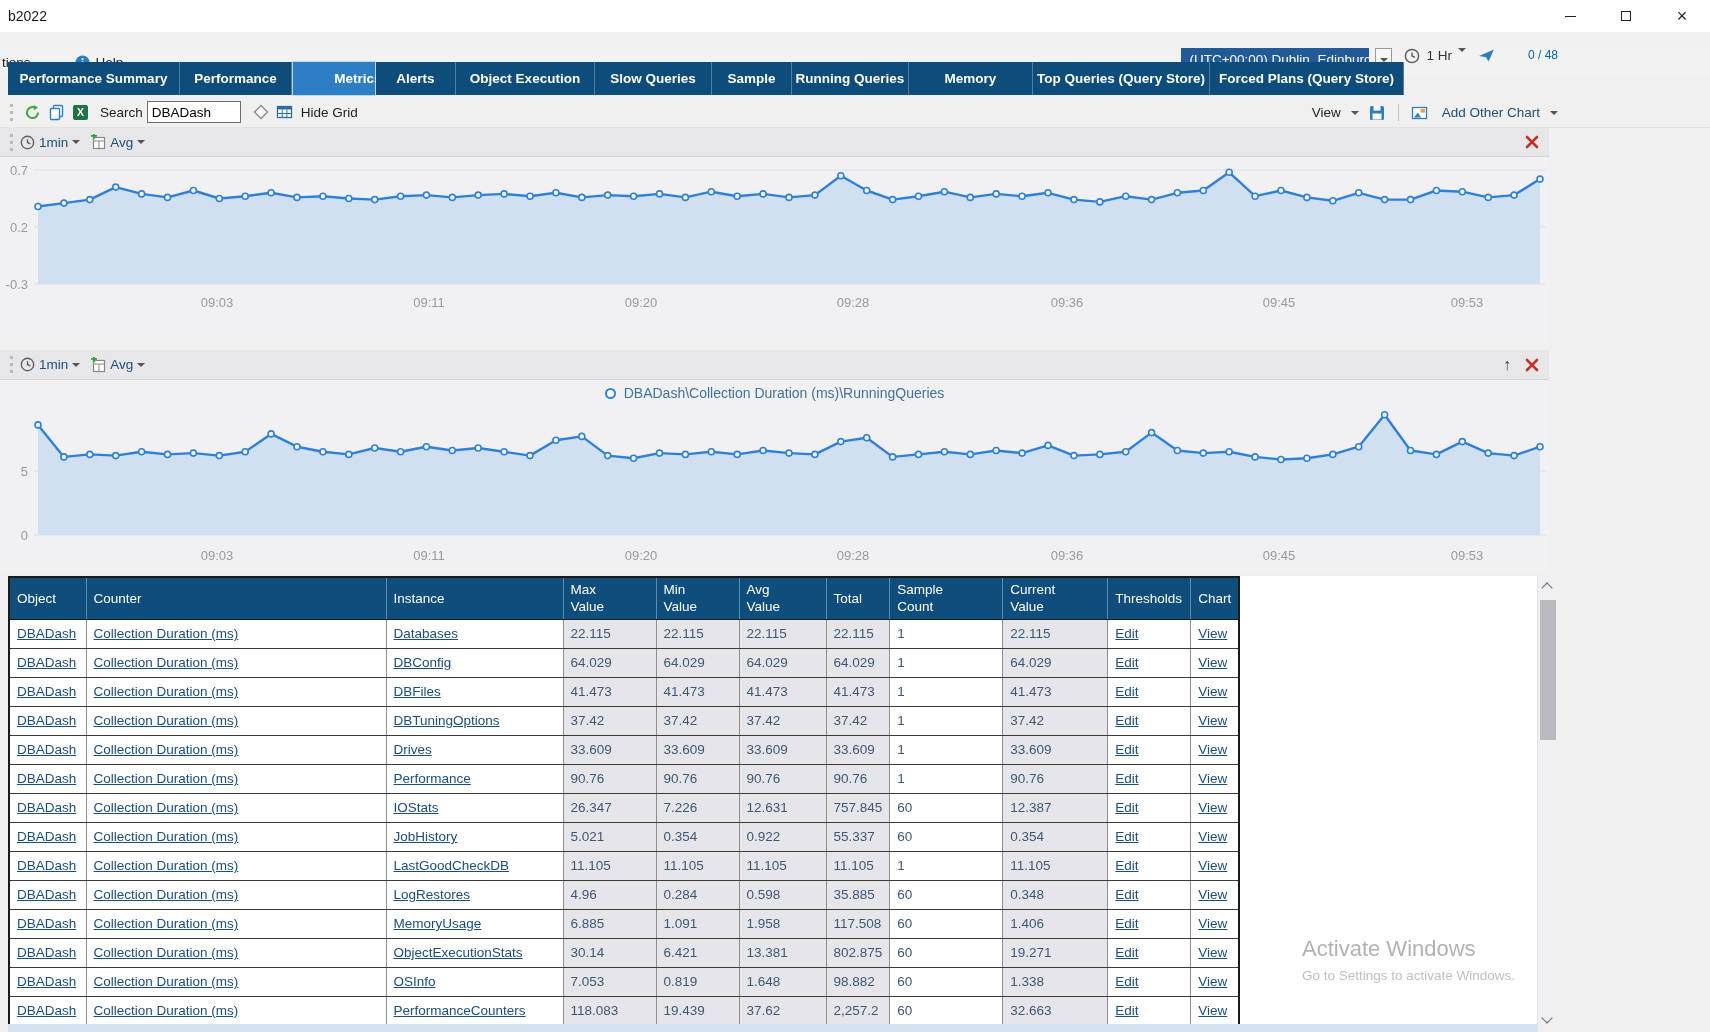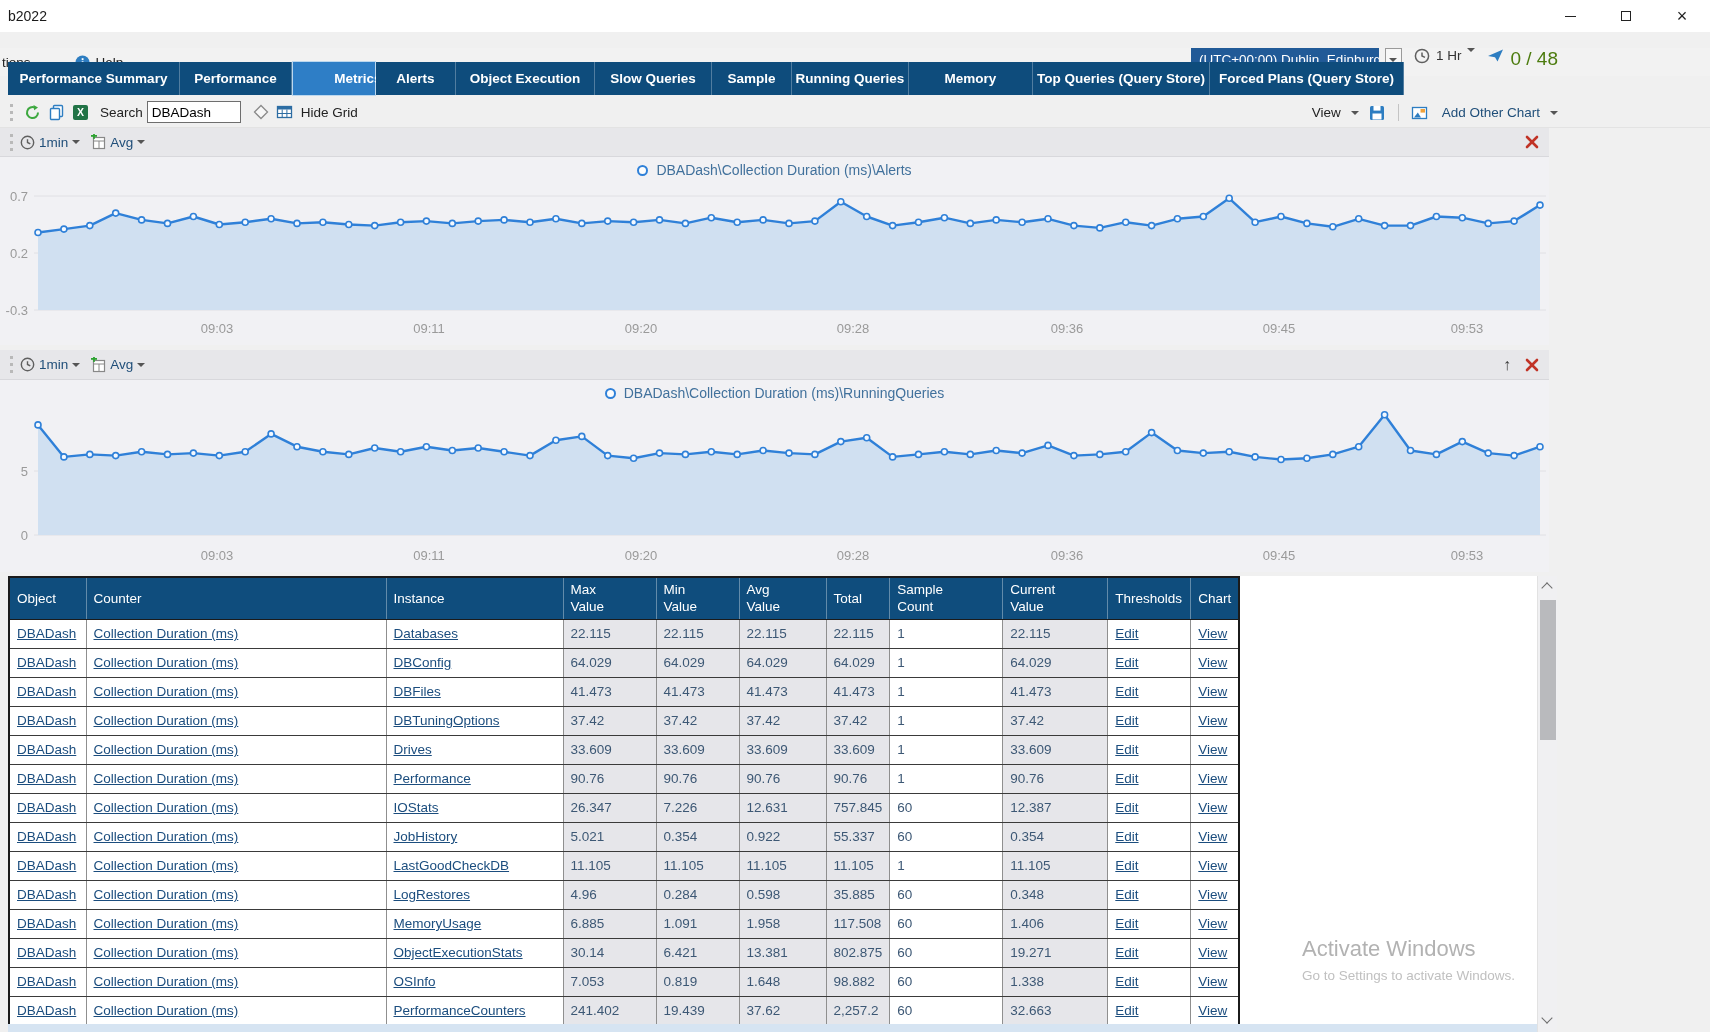--- a/index.html
+++ b/index.html
@@ -25,7 +25,7 @@
   .tz-box { background:#215a97; color:#fff; height:24px; line-height:24px; padding:0 8px; font-size:13.5px; width:188px; white-space:nowrap; overflow:hidden; }
   .tz-caret-btn { width:17px; height:24px; background:#f7f7f7; border:1px solid #9a9a9a; display:flex; align-items:center; justify-content:center; }
   .caret { width:0; height:0; border-left:4px solid transparent; border-right:4px solid transparent; border-top:4.5px solid #555; display:inline-block; }
-  .count-label { color:#4d7c0f; font-size:19px; }
+  .count-label { color:#0369a1; font-size:12px;margin-left:27px; }
   .hr-label { color:#333; font-size:13.5px; }
 
   

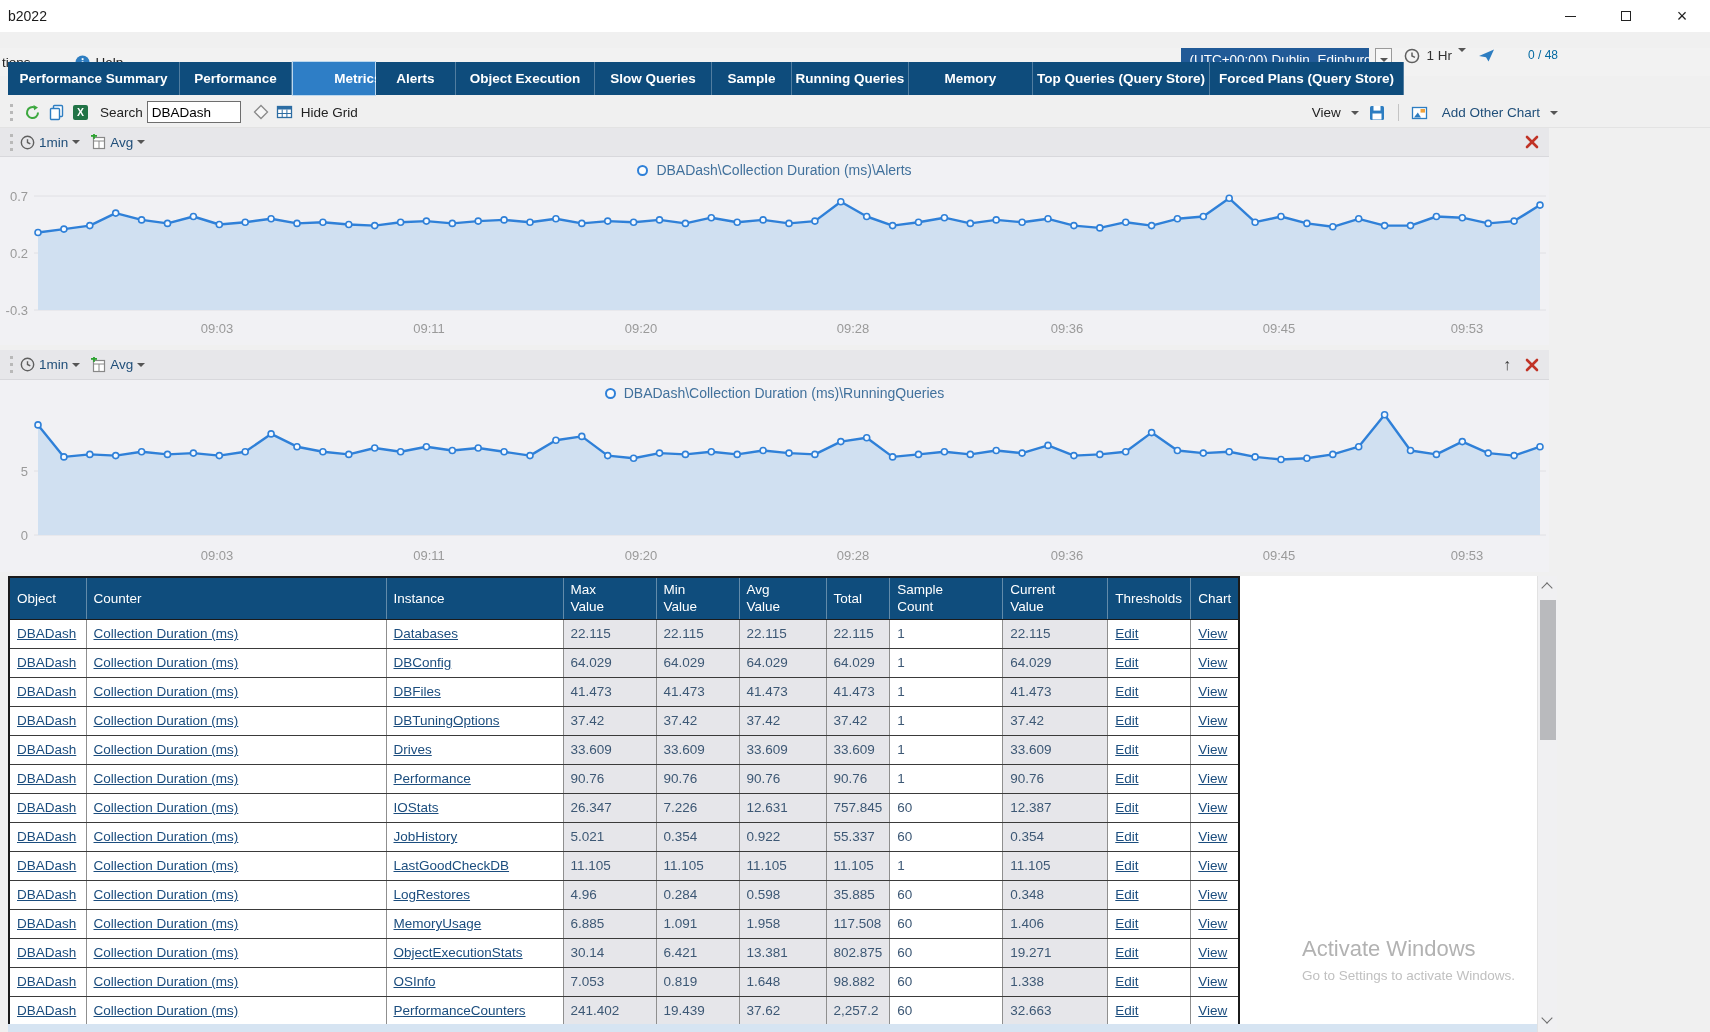--- a/index.html
+++ b/index.html
@@ -220,10 +220,6 @@
             <line x1="12" y1="2" x2="2" y2="12" stroke="#c13326" stroke-width="2.6" stroke-linecap="round"></line>
           </svg>
       </div>
-    </div>
-    <div class="legend">
-      <span class="legend-dot"></span>
-      <span class="legend-text">DBADash\Collection Duration (ms)\Alerts</span>
     </div>
     <svg class="chart-svg" width="1549" height="162">
         <line x1="34" y1="13" x2="1546" y2="13" stroke="#e0e0e4" stroke-width="1"></line>

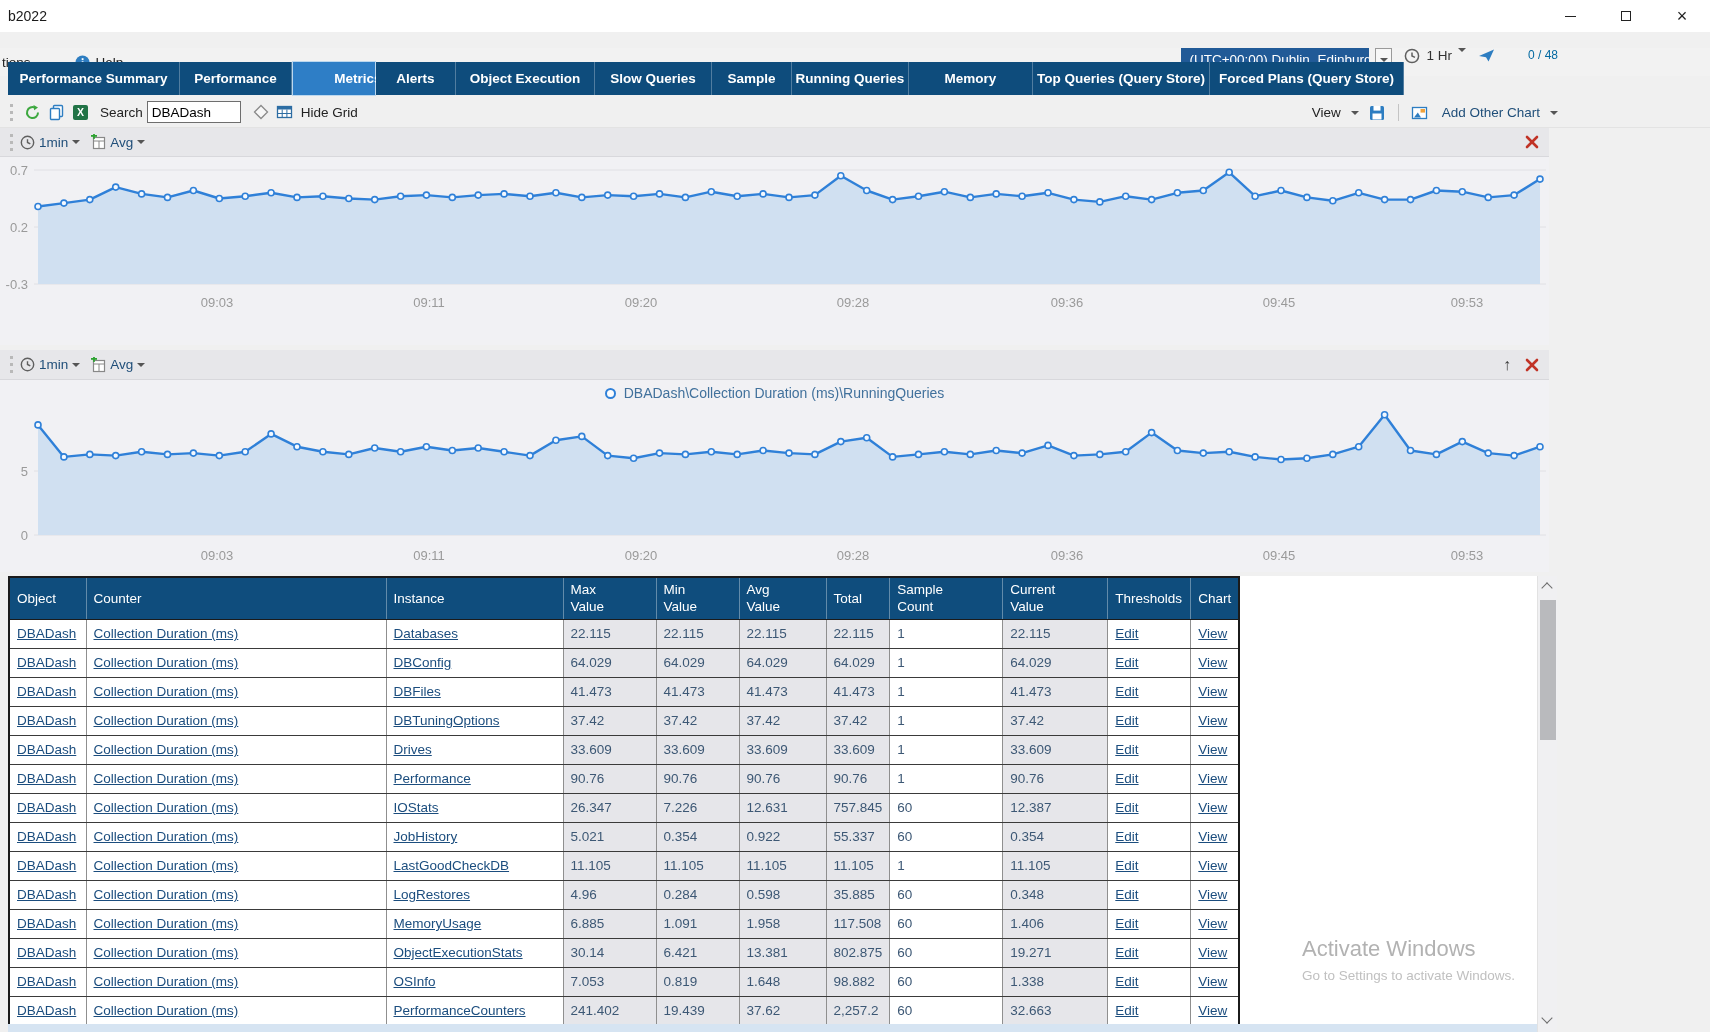--- a/index.html
+++ b/index.html
@@ -614,7 +614,7 @@
             <td><span class="cell-link">DBADash</span></td>
             <td><span class="cell-link">Collection Duration (ms)</span></td>
             <td><span class="cell-link">PerformanceCounters</span></td>
-            <td class="num">241.402</td>
+            <td class="num">118.083</td>
             <td class="num">19.439</td>
             <td class="num">37.62</td>
             <td class="num">2,257.2</td>

